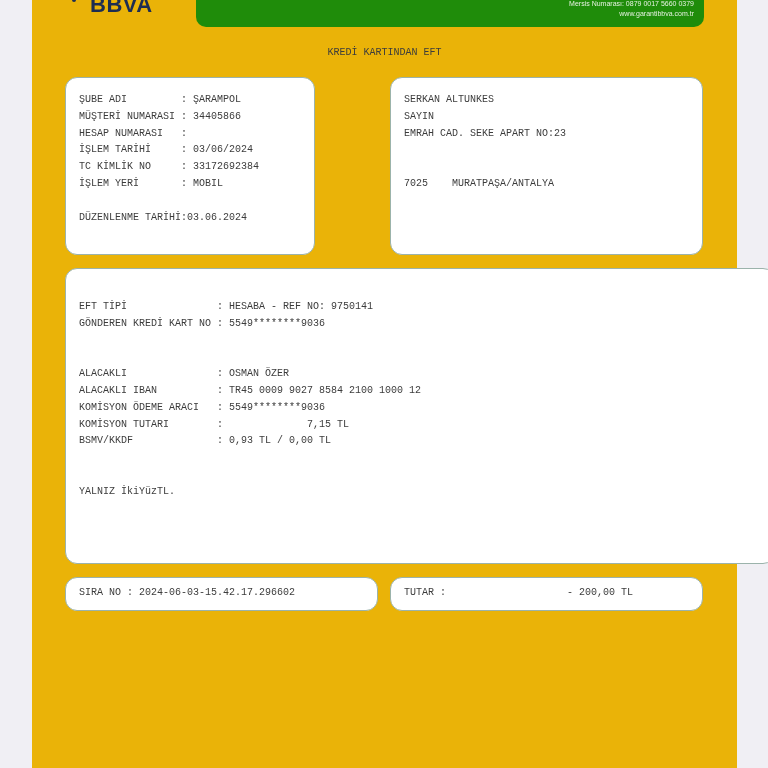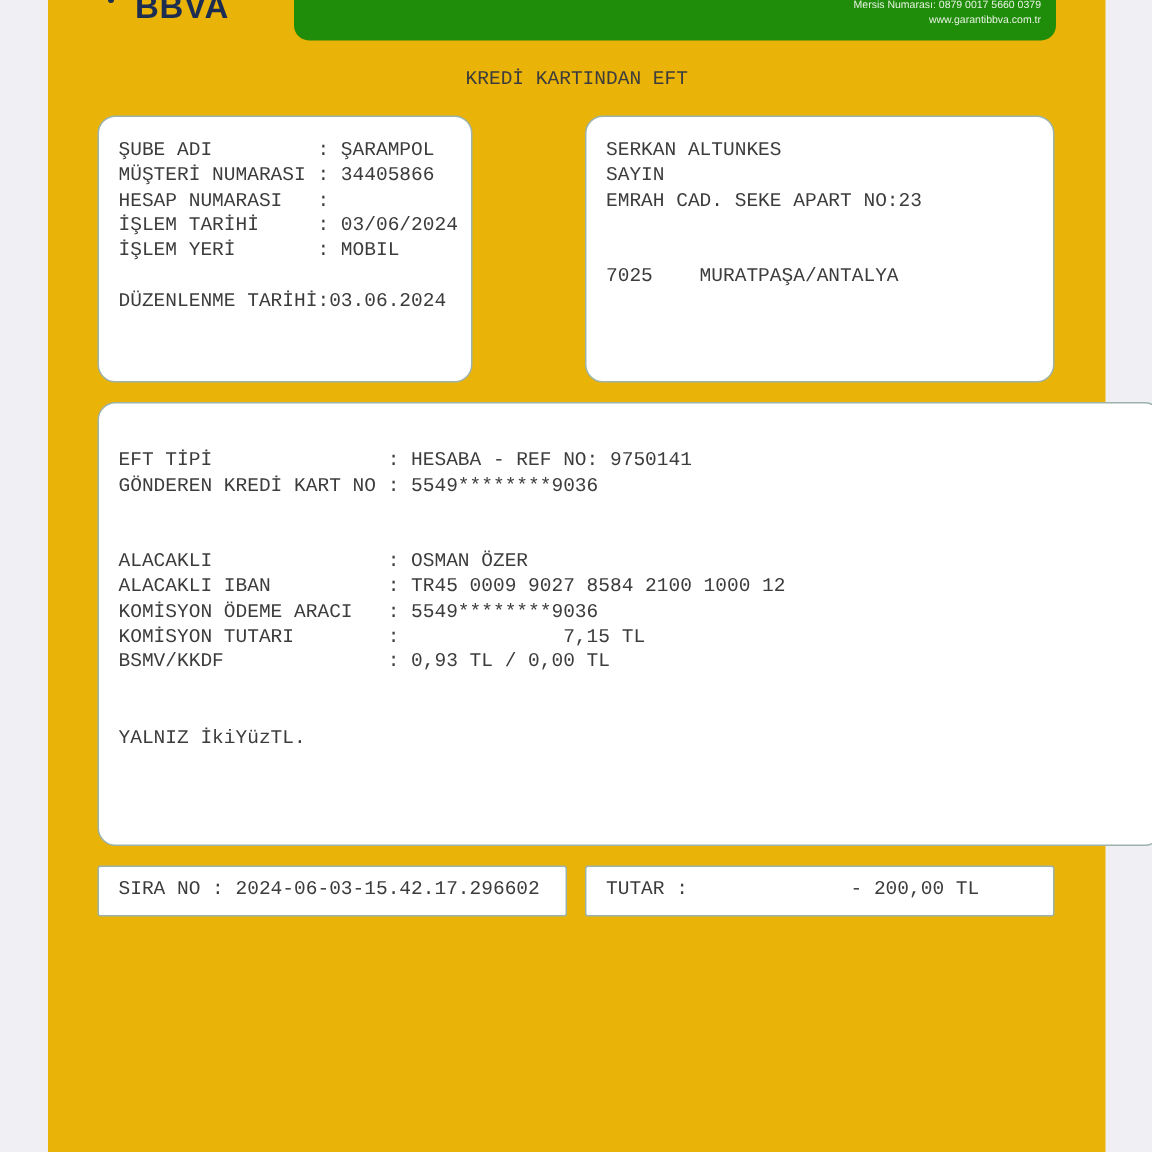--- a/index.html
+++ b/index.html
@@ -14,7 +14,7 @@
     }
     .mono {
       font-family: "Liberation Mono", "DejaVu Sans Mono", monospace;
-      font-size: 13px;
+      font-size: 10px;
       color: #3c3c3c;
       white-space: pre;
       line-height: 16.8px;

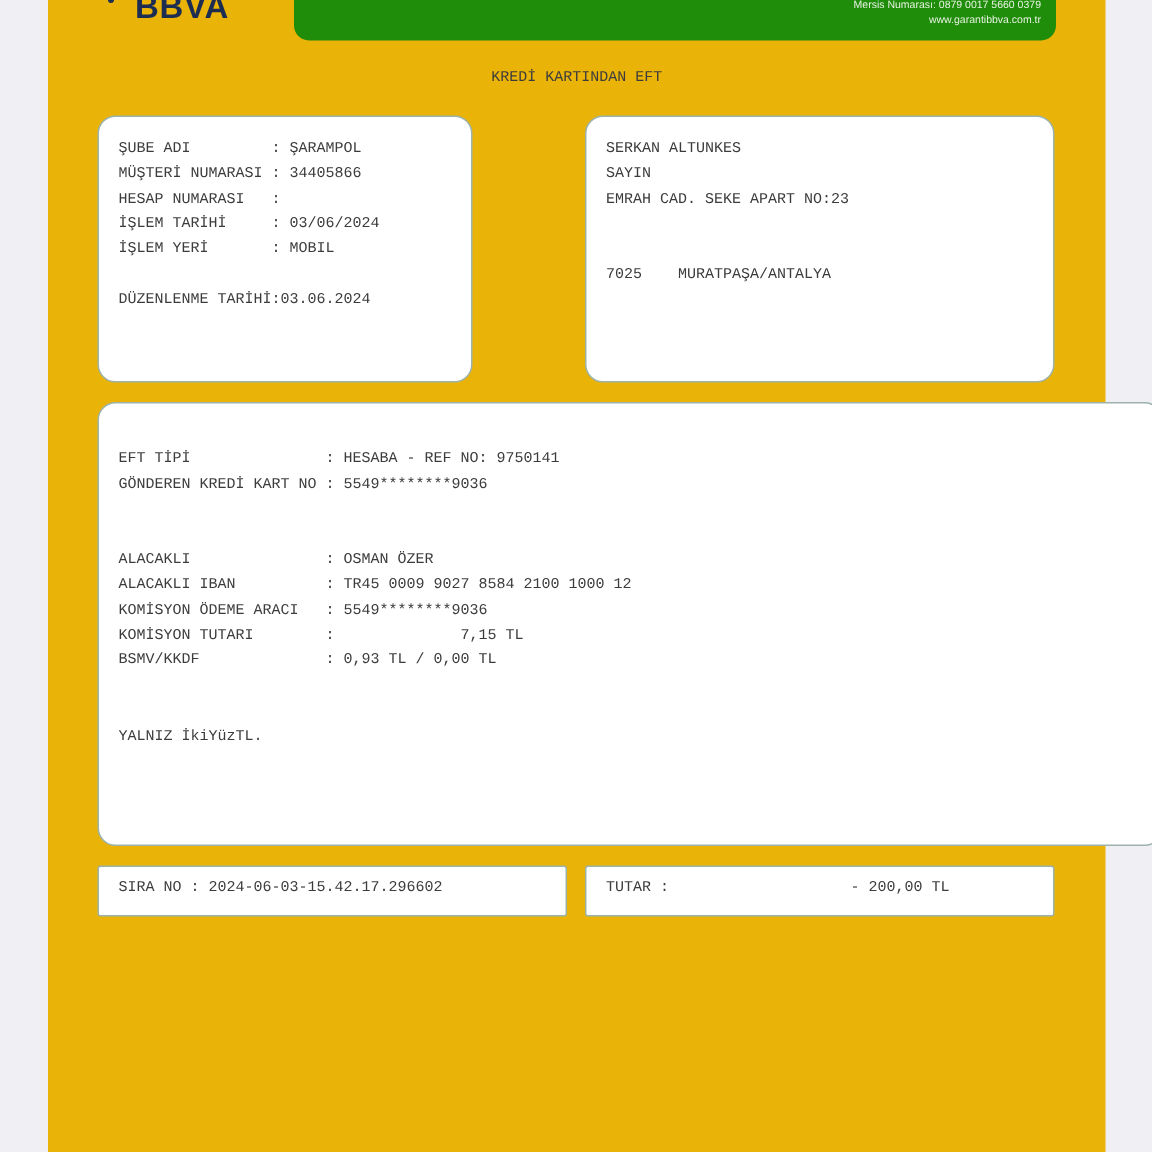--- a/index.html
+++ b/index.html
@@ -83,6 +83,7 @@
       <div class="mono">MÜŞTERİ NUMARASI : 34405866</div>
       <div class="mono">HESAP NUMARASI   :</div>
       <div class="mono">İŞLEM TARİHİ     : 03/06/2024</div>
+      <div class="mono">TC KİMLİK NO     : 33172692384</div>
       <div class="mono">İŞLEM YERİ       : MOBIL</div>
       <div class="mono" style="height:16.8px;"></div>
       <div class="mono">DÜZENLENME TARİHİ:03.06.2024</div>

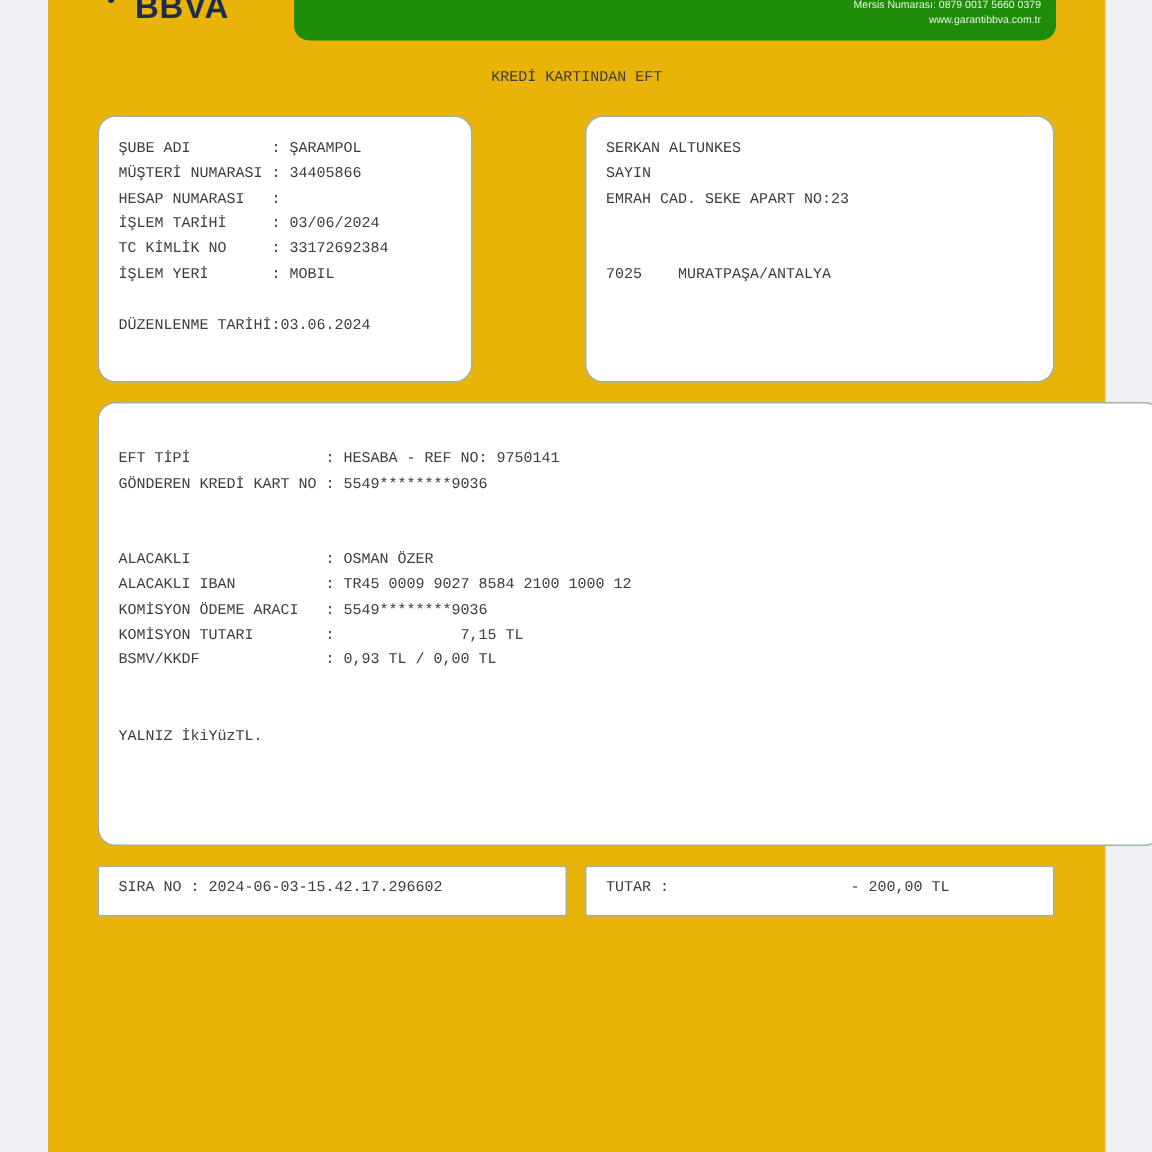--- a/index.html
+++ b/index.html
@@ -56,7 +56,7 @@
       border-radius: 12px;
       background: #ffffff;
     }
-    .box.small { border-radius: 2px; }
+    .box.small { border-radius: 12px; }
     .box .content { position: absolute; left: 13px; }
   </style>
 </head>

